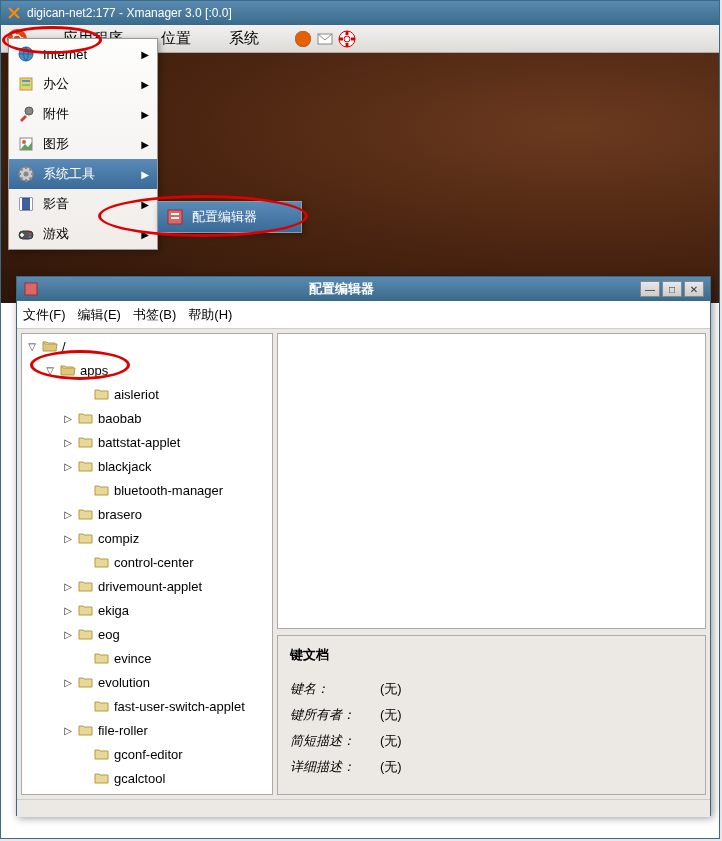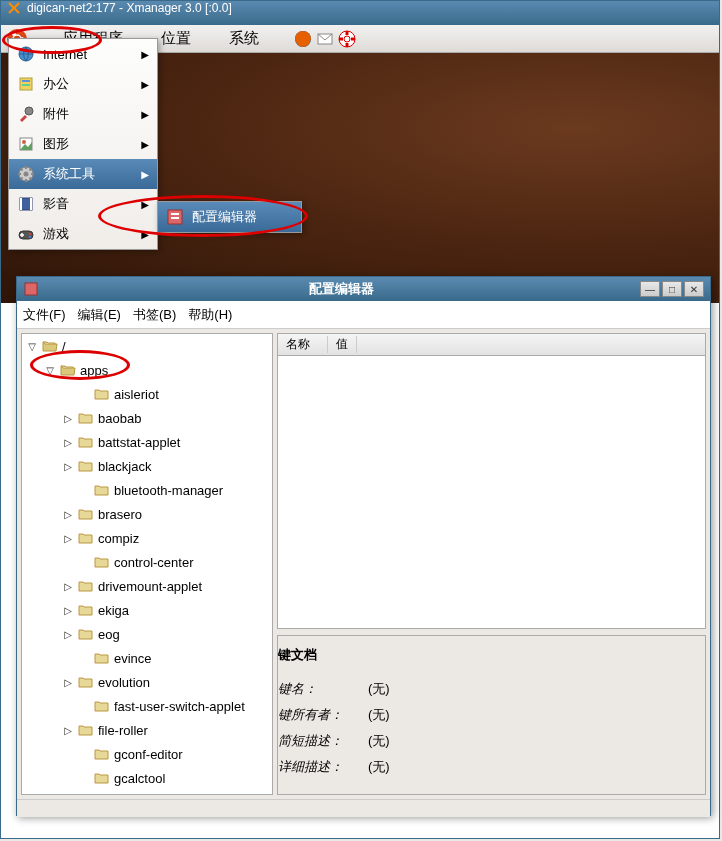--- a/index.html
+++ b/index.html
@@ -7,7 +7,7 @@
 
 
 .outer-window { border: 1px solid #3a6a8a; width: 720px; height: 839px; background: #fff; }
-.title-bar { background: linear-gradient(#5a8ab0, #3a6a8a); height: 24px; display: flex; align-items: flex-start; padding: 0 6px; color: #fff; font-size: 12px; }
+.title-bar { background: linear-gradient(#5a8ab0, #3a6a8a); height: 24px; display: flex; align-items: center; padding: 0 6px; color: #fff; font-size: 12px; }
 .title-bar .x-icon { width: 14px; height: 14px; margin-right: 6px; display: inline-block; }
 
 

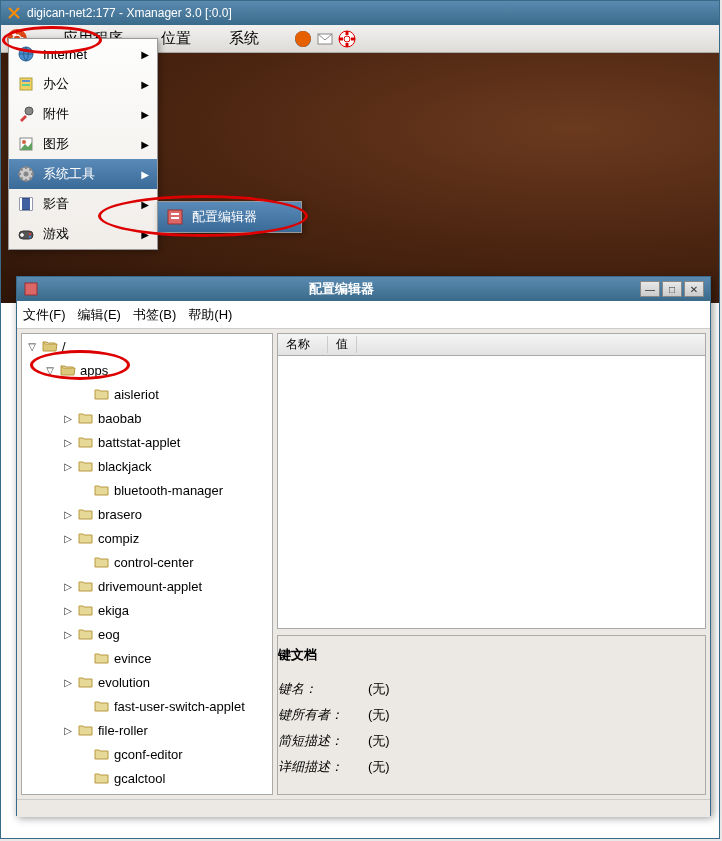--- a/index.html
+++ b/index.html
@@ -385,10 +385,6 @@
         </div>
       <div class="right-panel">
         <div class="right-top">
-          <div class="right-header">
-            <div class="col">名称</div>
-            <div class="col">值</div>
-          </div>
           <div class="right-content"></div>
         </div>
         <div class="resize-handle">. . . . . .</div>

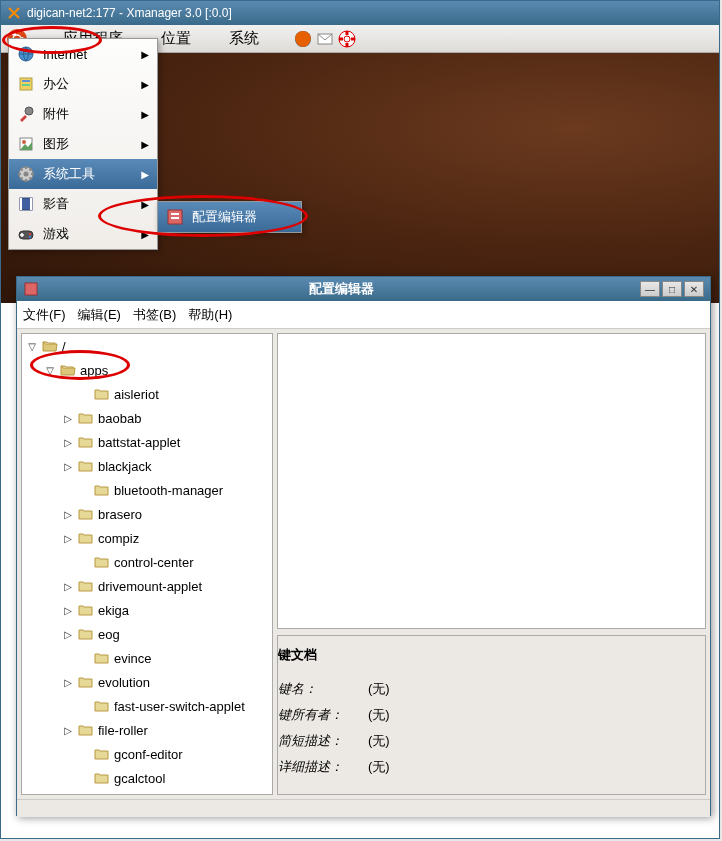--- a/index.html
+++ b/index.html
@@ -66,7 +66,7 @@
 .right-content { flex: 1; }
 .resize-handle { height: 6px; text-align: center; font-size: 8px; color: #888; letter-spacing: 2px; }
 
-.right-bottom { height: 160px; border: 1px solid #aaa; background: #ece9e4; padding: 10px 0; font-size: 13px; }
+.right-bottom { height: 160px; border: 1px solid #aaa; background: #ece9e4; padding: 10px 12px; font-size: 13px; }
 .rb-title { font-weight: bold; margin-bottom: 16px; }
 .rb-row { display: flex; margin-bottom: 8px; }
 .rb-row .k { width: 90px; font-style: italic; }

